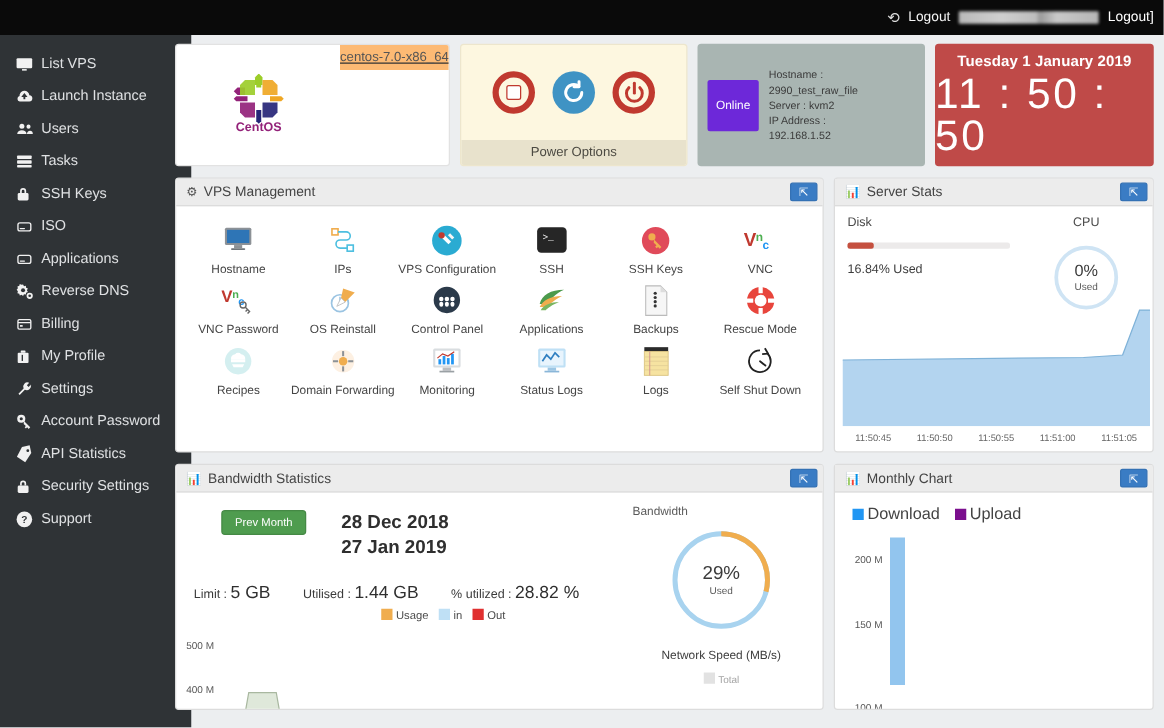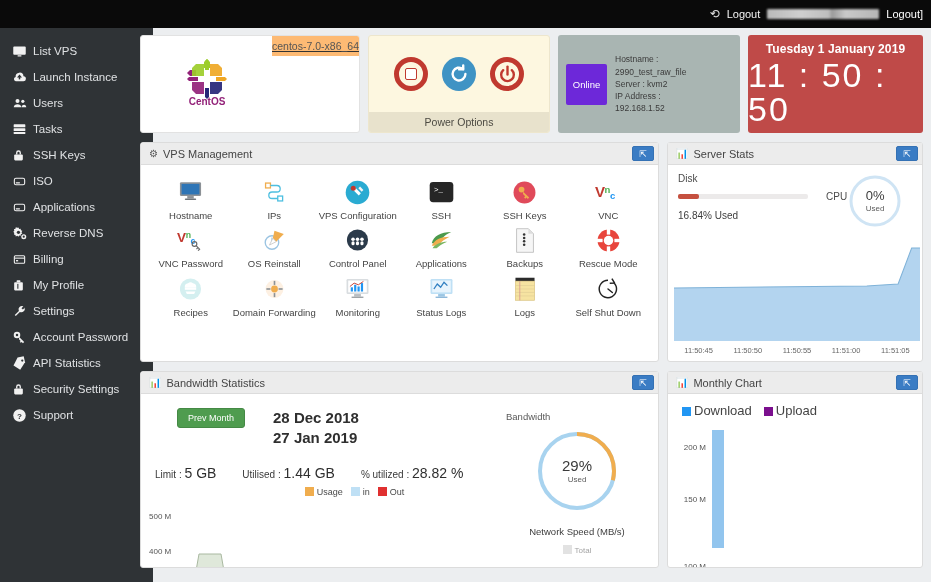--- a/index.html
+++ b/index.html
@@ -123,7 +123,7 @@
   
   .stats-top { display:flex; padding: 2px 4px 0 4px; }
   .stats-left { flex: 1; }
-  .stats-right { width: 86px; display:flex; align-items:center; }
+  .stats-right { width: 86px; display:flex; flex-direction:column; align-items:center; }
   .st-label { font-size: 10px; color:#4a4a4a; margin-bottom: 10px; }
   .disk-bar-bg { width: 130px; height: 5px; background:#eceaea; border-radius:2px; margin-bottom: 11px;}
   .disk-bar-fill { width: 21px; height: 5px; background:#c5503f; border-radius:2px; }

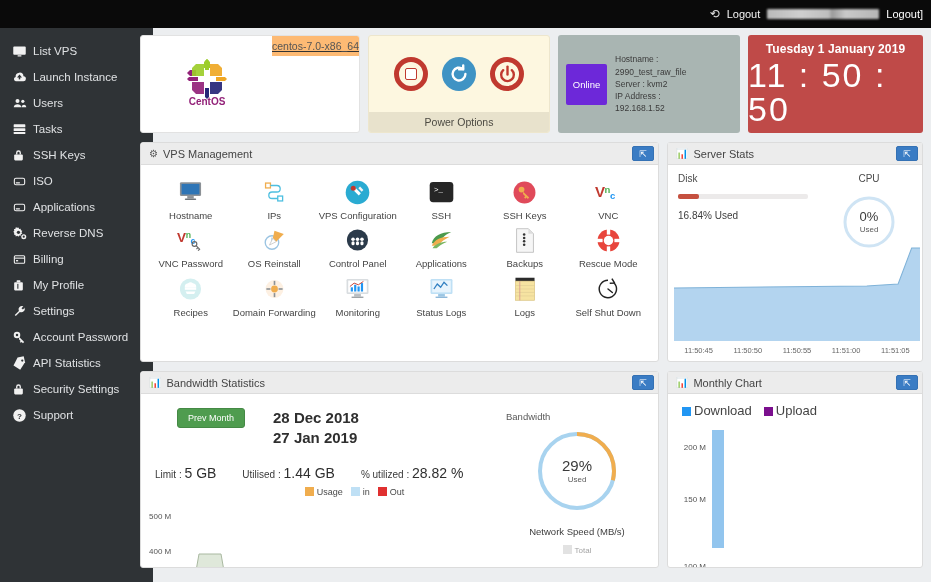--- a/index.html
+++ b/index.html
@@ -140,7 +140,7 @@
   
   .bw-wrap { display:flex; height: 100%; }
   .bw-left { flex: 1; position:relative; }
-  .bw-right { width: 150px; display:flex; flex-direction:column; align-items:center; padding-top:4px;justify-content:center; }
+  .bw-right { width: 150px; display:flex; flex-direction:column; align-items:center; padding-top:4px; }
   .prev-btn {
     background:#4f9c4f; color:#fff; font-size: 9px; padding: 4px 10px; border-radius:3px;
     border:1px solid #458945; cursor:pointer; display:inline-block;

